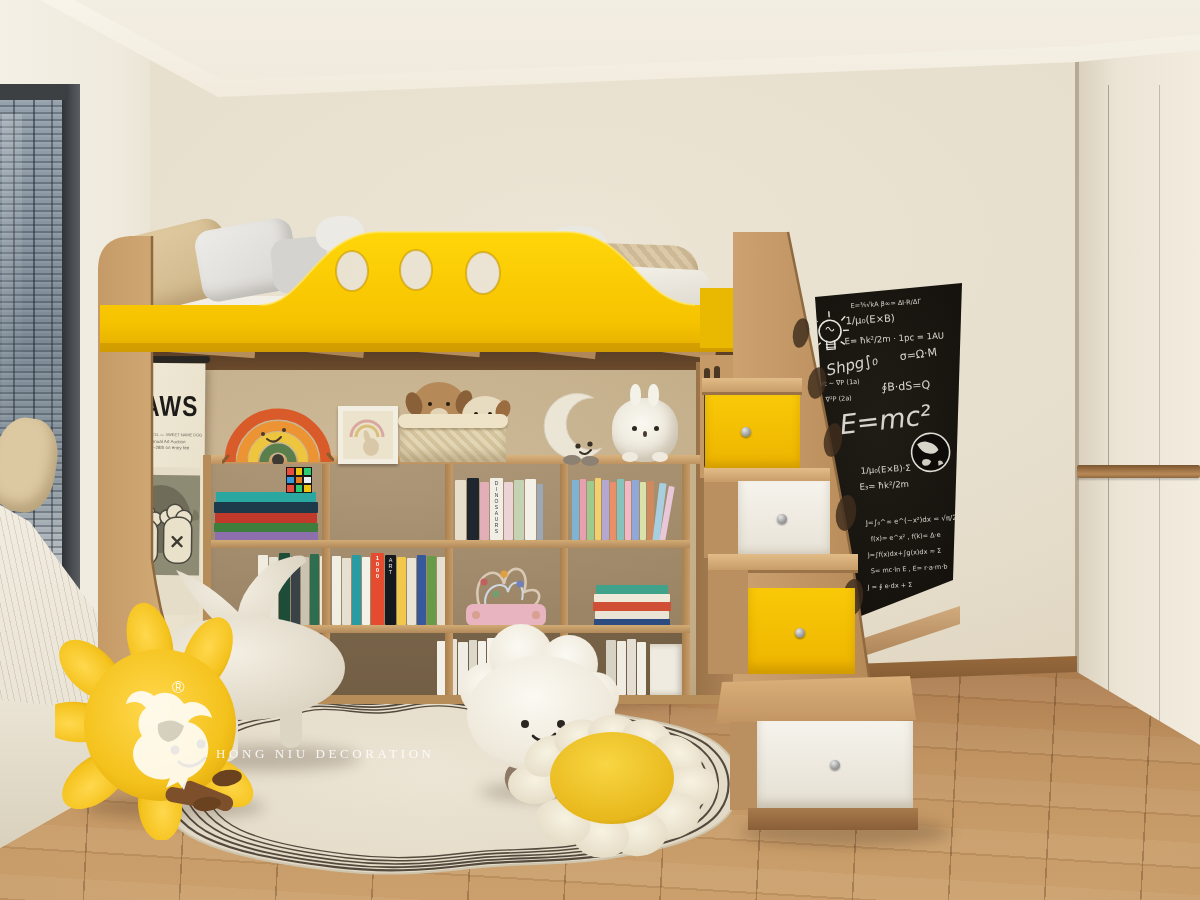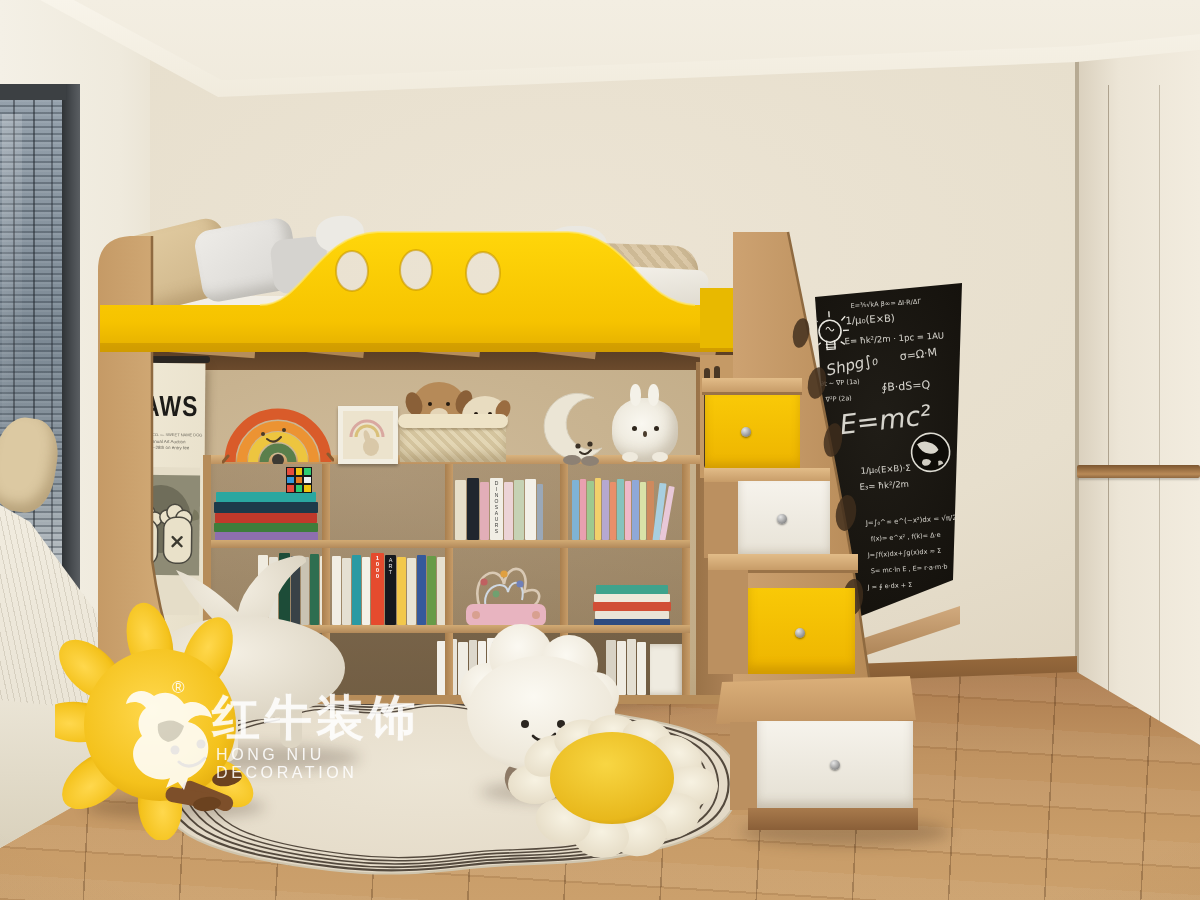--- a/index.html
+++ b/index.html
@@ -554,8 +554,6 @@
       <path fill="rgba(0,0,0,.18)" d="M34,40 q14,-8 26,2 q-4,14 -16,16 q-12,-4 -10,-18 Z"></path>
     </svg>
     <span style="position:absolute;left:48px;top:2px;font-size:17px;">®</span>
-    <div style="position:absolute;left:88px;top:10px;font-size:48px;font-weight:bold;letter-spacing:4px;
-                font-family:'Liberation Sans','DejaVu Sans',sans-serif;text-shadow:0 0 2px rgba(255,255,255,.25);">红牛装饰</div>
     <div style="position:absolute;left:92px;top:70px;font-size:16px;letter-spacing:3.6px;
                 font-family:Liberation Sans, sans-serif;">HONG NIU DECORATION</div>
   </div>

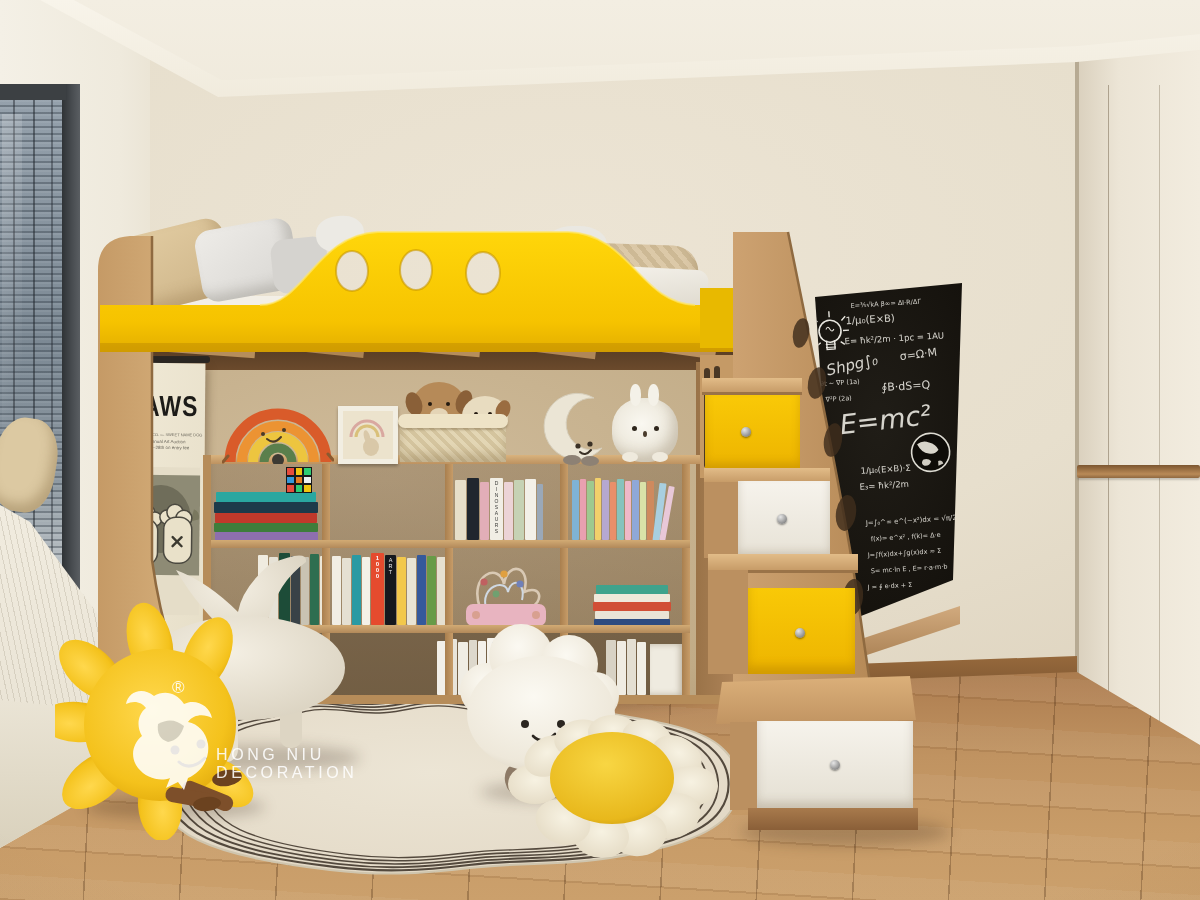--- a/index.html
+++ b/index.html
@@ -554,8 +554,8 @@
       <path fill="rgba(0,0,0,.18)" d="M34,40 q14,-8 26,2 q-4,14 -16,16 q-12,-4 -10,-18 Z"></path>
     </svg>
     <span style="position:absolute;left:48px;top:2px;font-size:17px;">®</span>
-    <div style="position:absolute;left:92px;top:70px;font-size:16px;letter-spacing:3.6px;
-                font-family:Liberation Sans, sans-serif;">HONG NIU DECORATION</div>
+    <div style="position:absolute;left:92px;top:70px;font-size:13px;letter-spacing:3.6px;
+                font-family:Liberation Serif, serif;">HONG NIU DECORATION</div>
   </div>
 
 </div>

